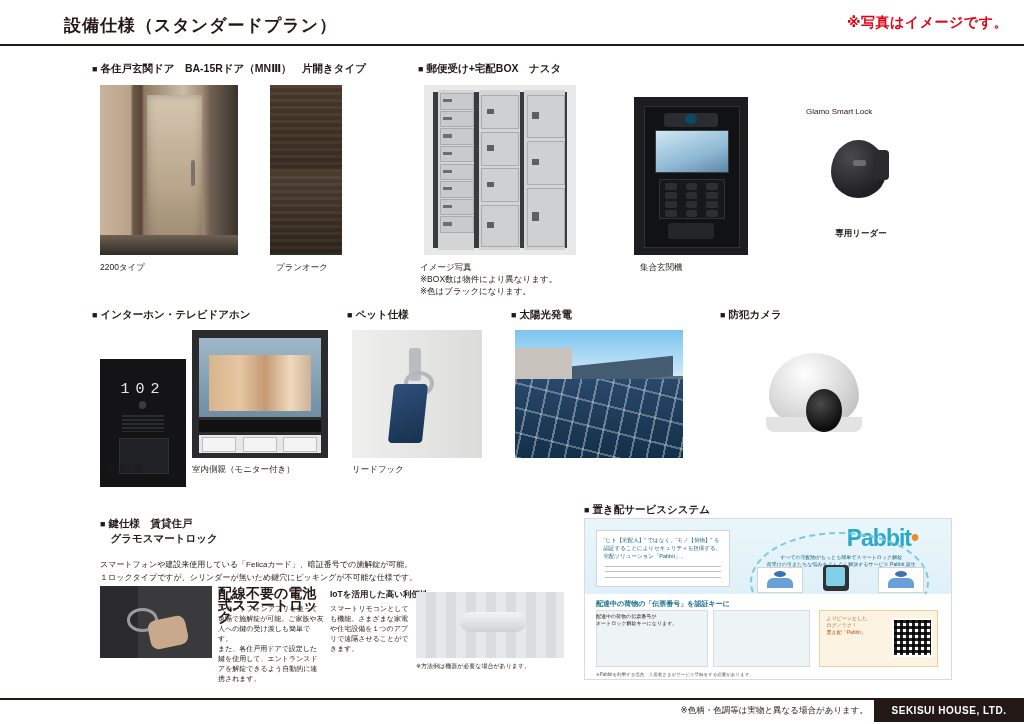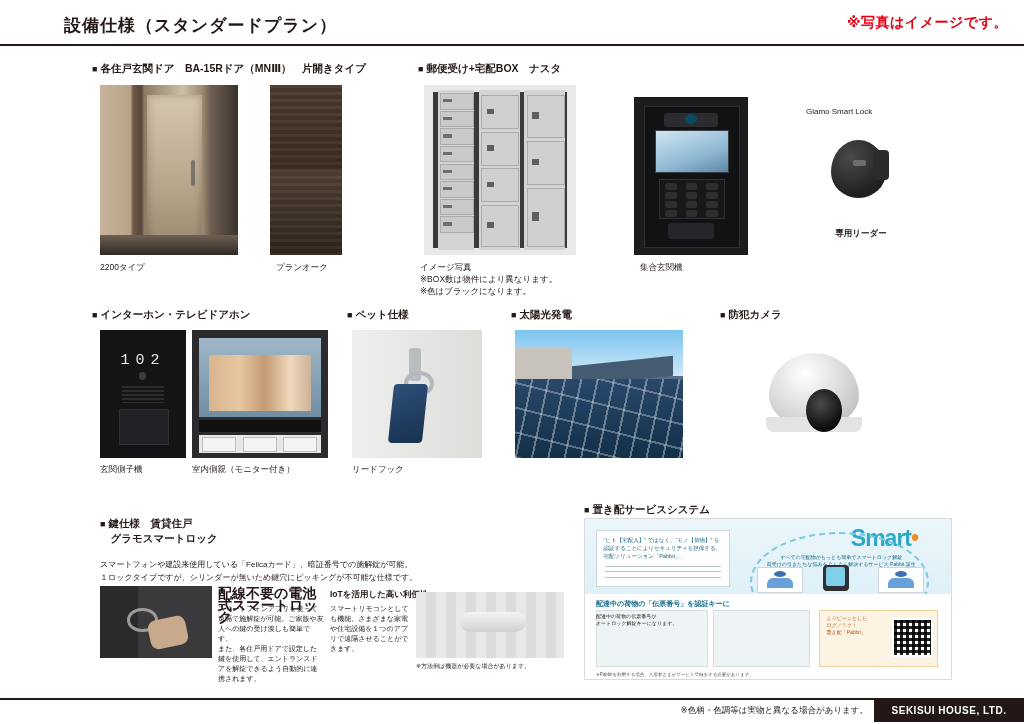--- a/index.html
+++ b/index.html
@@ -98,7 +98,7 @@
   .smartlock .led{position:absolute;left:41%;top:36%;width:16%;height:6%;background:#6d6d70;border-radius:2px;}
 
   
-  .icom-out{background:#141416;}
+  .icom-out{background:#141416;margin-top:29px;}
   .icom-out .num{position:absolute;left:0;top:17%;width:100%;text-align:center;color:#e8e8e8;font-size:15px;letter-spacing:6px;font-family:"Liberation Mono",monospace;}
   .icom-out .lens{position:absolute;left:45%;top:33%;width:9%;height:6%;background:#3a3c40;border-radius:50%;}
   .icom-out .grill{position:absolute;left:26%;top:44%;width:48%;height:13%;background:repeating-linear-gradient(180deg,#2b2c2e 0 2px,#141416 2px 4px);}

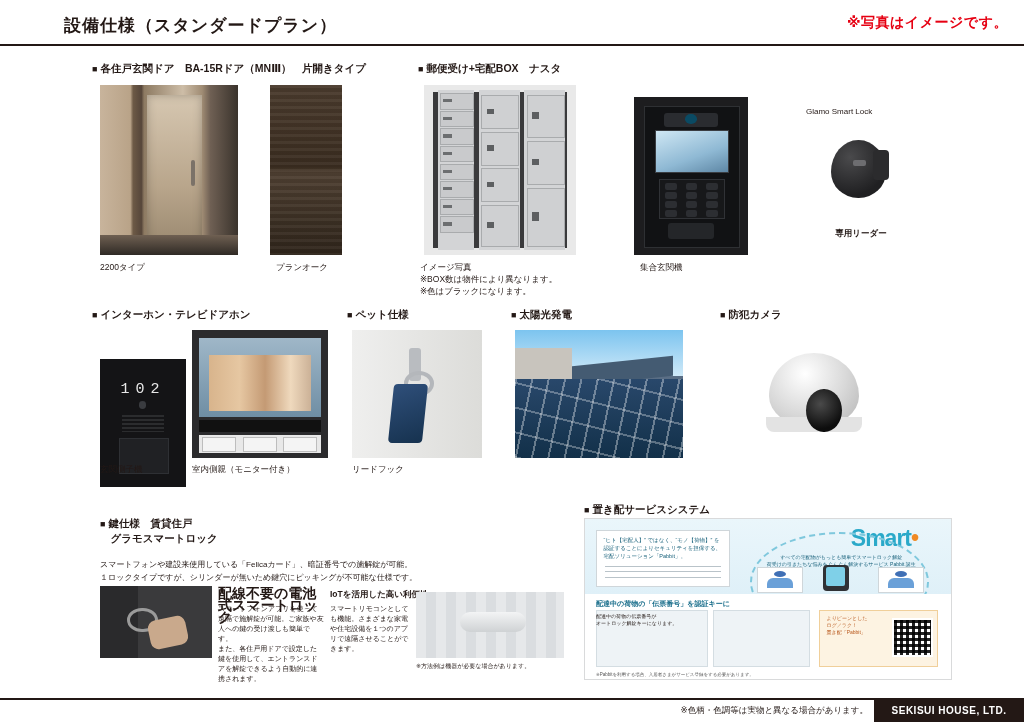--- a/index.html
+++ b/index.html
@@ -364,7 +364,7 @@
   <div class="sec-head" style="left:584px;top:502px;width:260px;">置き配サービスシステム</div>
   <div class="pabbit" style="left:584px;top:518px;width:366px;height:160px;">
     <div class="top"></div>
-    <div class="logo"><span>Smart</span><span class="dot">•</span></div>
+    <div class="logo"><span>Pabbit</span><span class="dot">•</span></div>
     <div class="txtbox">
       <div class="tblock" style="left:5%;top:8%;width:90%;font-size:5.5px;line-height:8px;color:#17607a;">“ヒト【宅配人】” ではなく、“モノ【荷物】” を
 認証することによりセキュリティを担保する、

